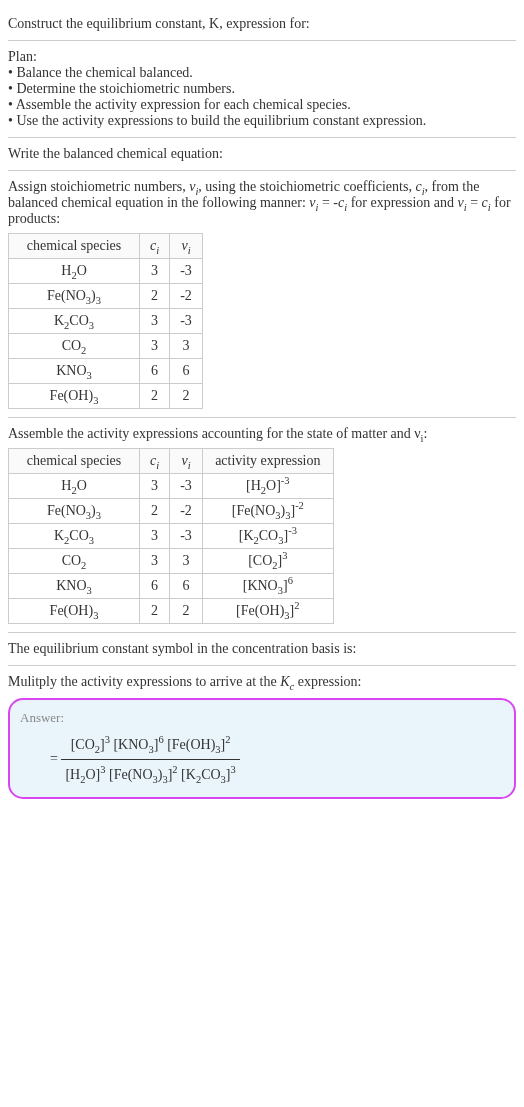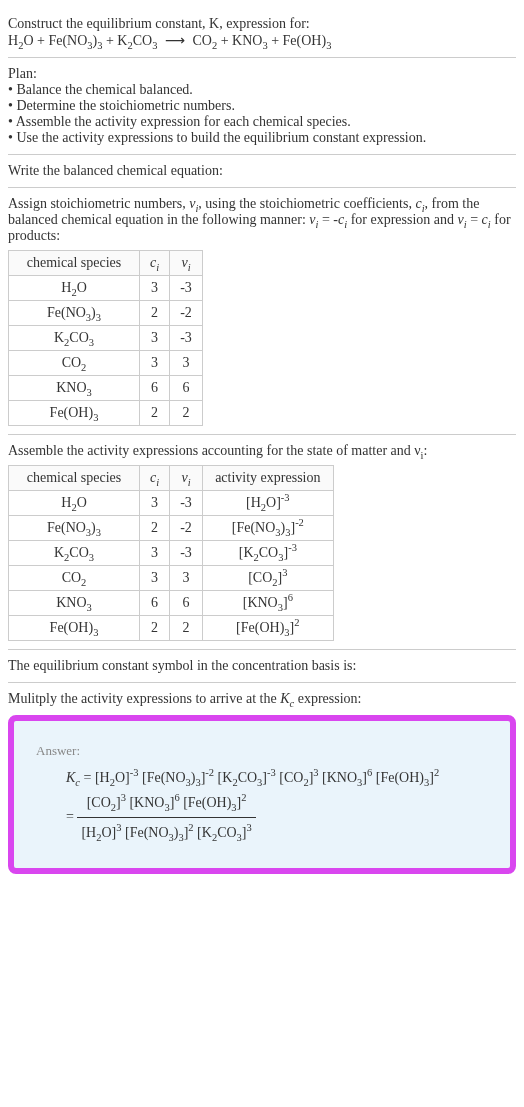--- a/index.html
+++ b/index.html
@@ -77,11 +77,6 @@
 
 <div class="section">
   <div>Construct the equilibrium constant, K, expression for:</div>
-  <div>
-    H<sub>2</sub>O + Fe(NO<sub>3</sub>)<sub>3</sub> + K<sub>2</sub>CO<sub>3</sub>
-    <span class="arrow">⟶</span>
-    CO<sub>2</sub> + KNO<sub>3</sub> + Fe(OH)<sub>3</sub>
-  </div>
 </div>
 
 <div class="section">

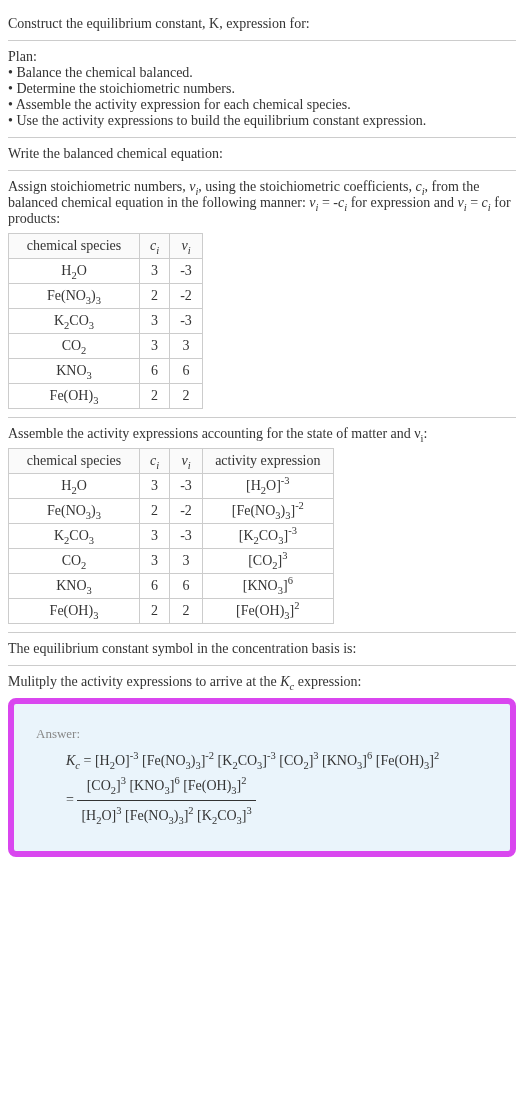--- a/index.html
+++ b/index.html
@@ -18,9 +18,9 @@
   }
   .answer-box {
     background: #eaf4fb;
-    border: 6px solid #d946ef;
-    border-radius: 8px;
-    padding: 22px;
+    border: 2px solid #d946ef;
+    border-radius: 15px;
+    padding: 10px;
     margin-top: 8px;
   }
   table {

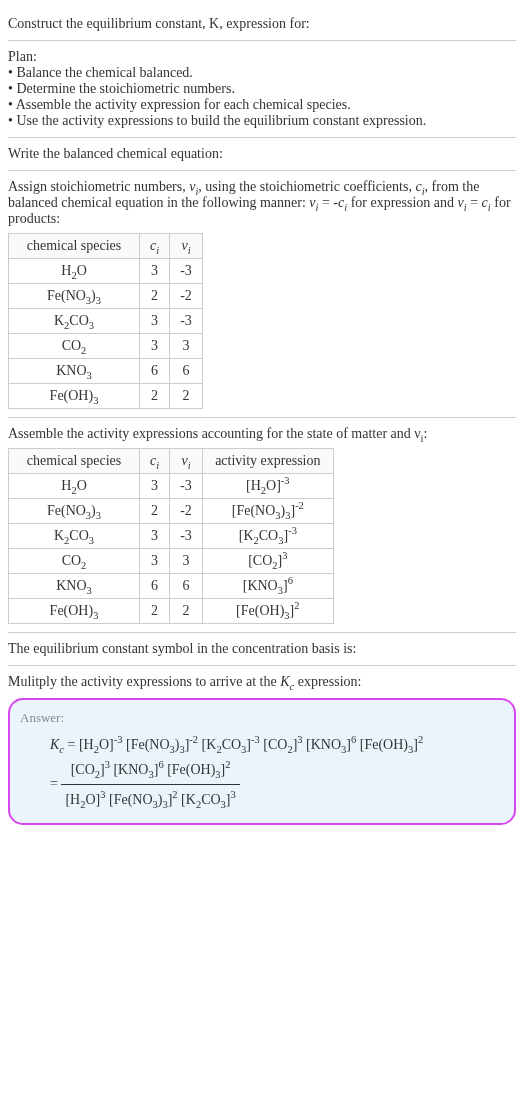--- a/index.html
+++ b/index.html
@@ -199,15 +199,6 @@
 
   <div class="answer-box">
     <div class="answer-label">Answer:</div>
-    <div class="kc-line">
-      <i>K<sub>c</sub></i> =
-      [H<sub>2</sub>O]<sup>-3</sup>
-      [Fe(NO<sub>3</sub>)<sub>3</sub>]<sup>-2</sup>
-      [K<sub>2</sub>CO<sub>3</sub>]<sup>-3</sup>
-      [CO<sub>2</sub>]<sup>3</sup>
-      [KNO<sub>3</sub>]<sup>6</sup>
-      [Fe(OH)<sub>3</sub>]<sup>2</sup>
-    </div>
     <div class="kc-line">
       = 
       <span class="frac">

